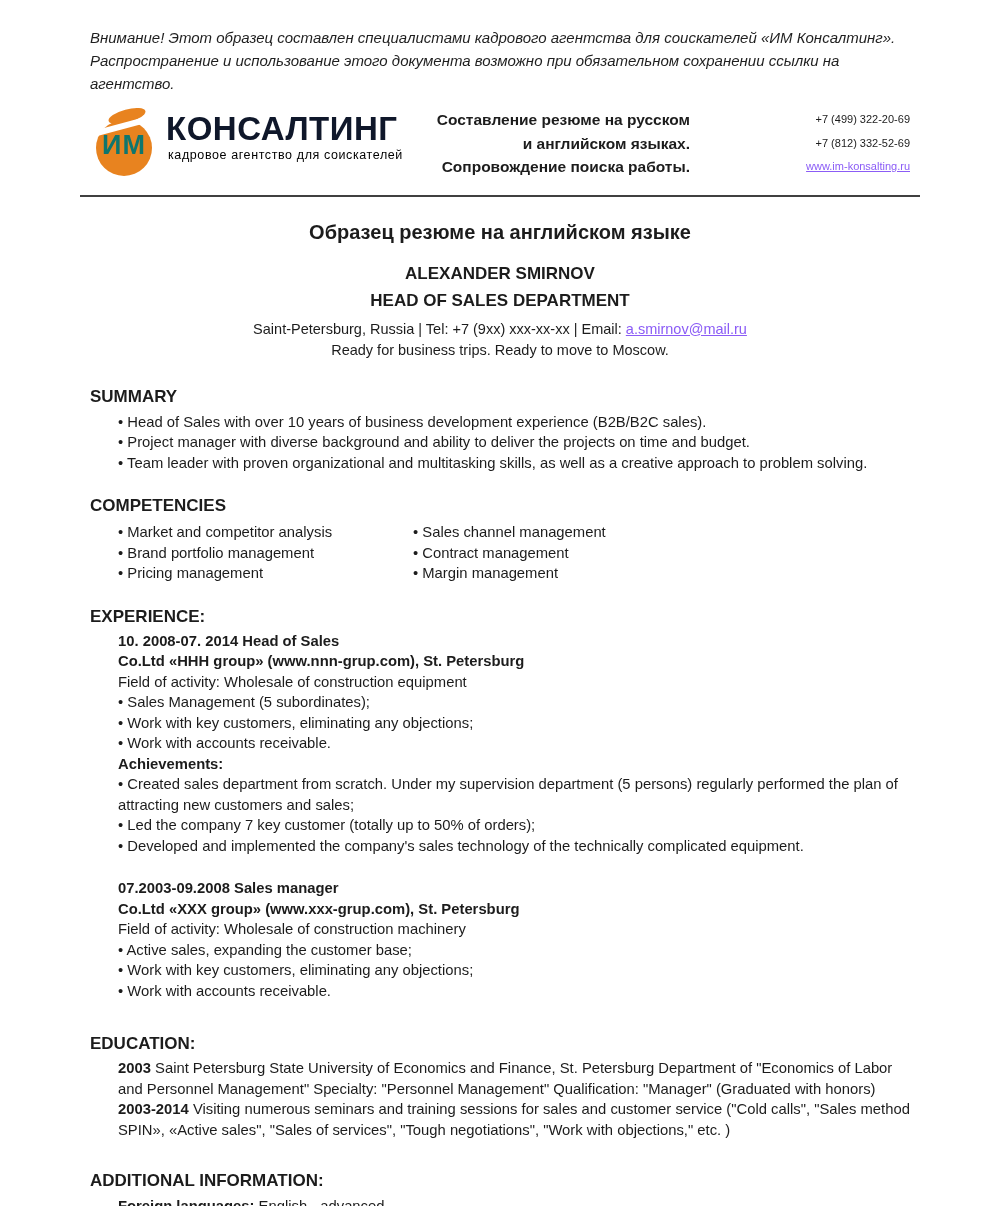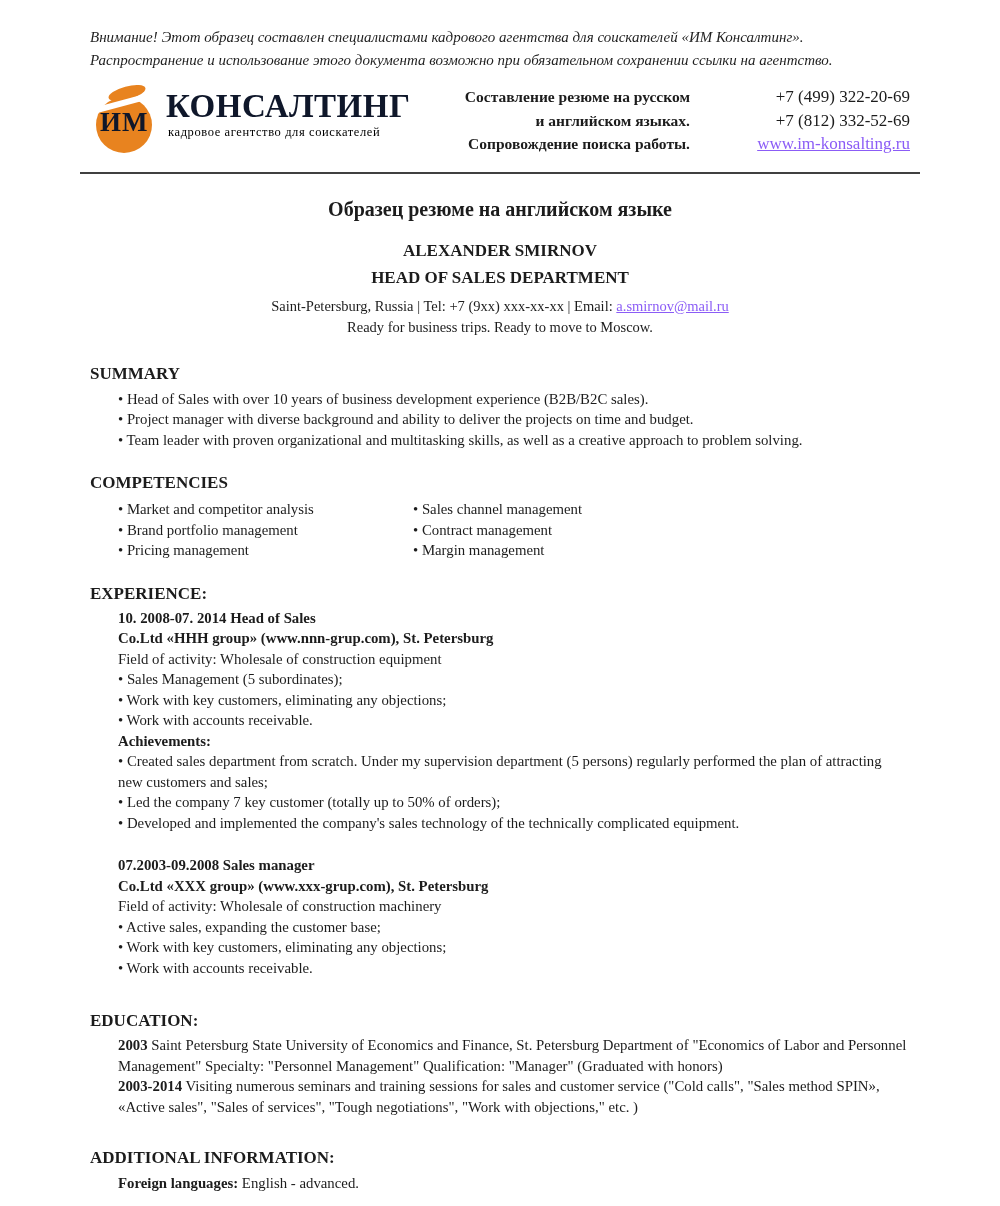--- a/index.html
+++ b/index.html
@@ -6,7 +6,7 @@
   html,body { background:#ffffff; }
   .page {
     width:1000px; height:1206px; margin:0 auto; background:#ffffff;
-    font-family:Liberation Serif, serif;
+    font-family:Liberation Sans, sans-serif;
     color:#1c1c1c; position:relative; overflow:hidden;
     padding:26px 90px 0 90px;
   }

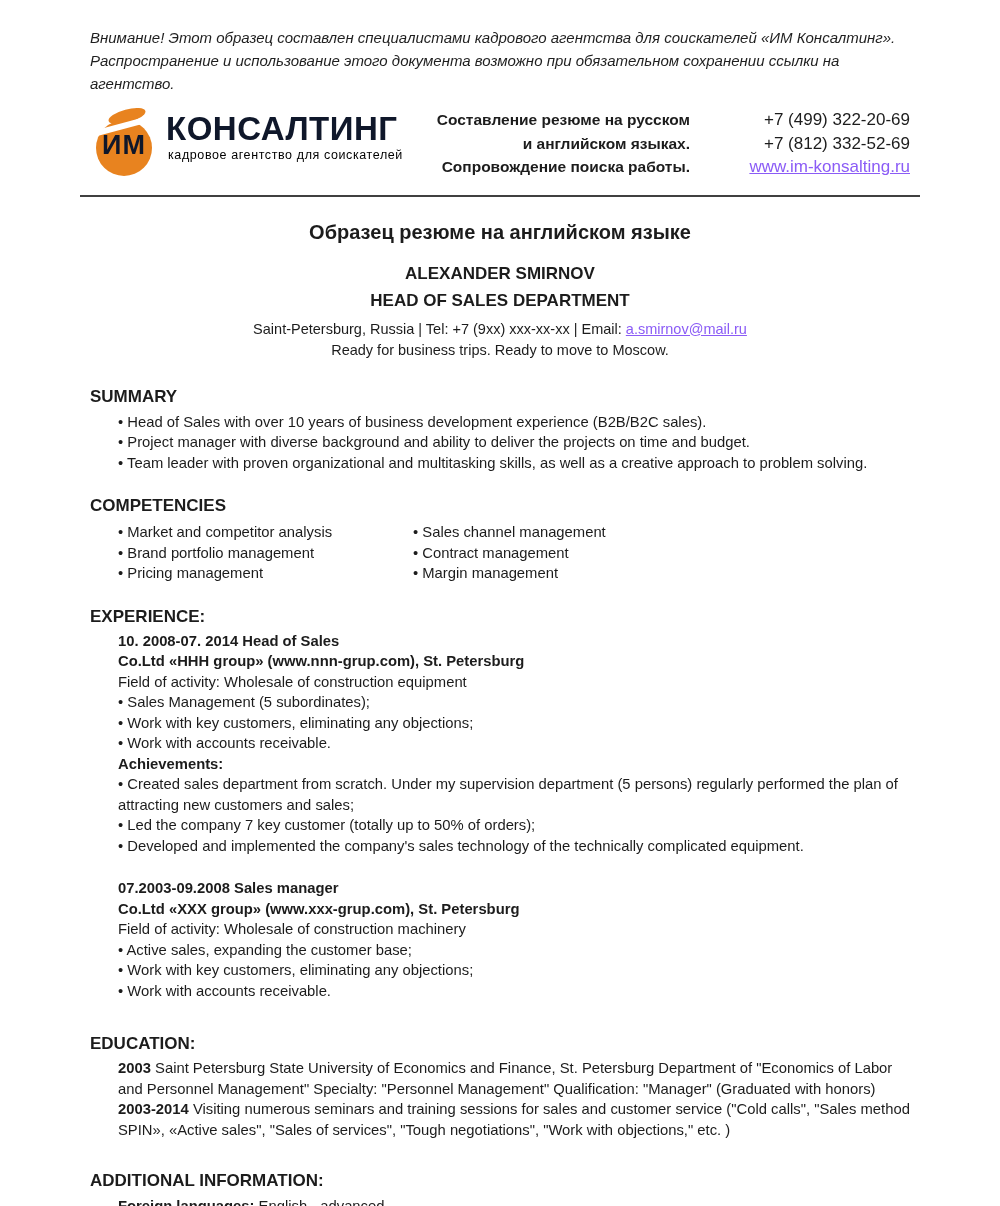--- a/index.html
+++ b/index.html
@@ -24,7 +24,7 @@
   .logo-brand { color:#0f172a; font-weight:bold; font-size:33px; line-height:34px; letter-spacing:0.5px; }
   .logo-tagline { color:#000000; font-size:12.5px; letter-spacing:0.6px; margin-top:2px; margin-left:2px; }
   .services { flex:1 1 auto; text-align:right; font-weight:bold; font-size:15.5px; line-height:23.5px; padding-top:2px; }
-  .contacts { flex:0 0 220px; text-align:right; font-size:17px; line-height:23.5px; padding-top:2px; }
+  .contacts { flex:0 0 220px; text-align:right; font-size:11px; line-height:23.5px; padding-top:2px; }
   .link { color:#8b5cf6; text-decoration:underline; cursor:pointer; }
   .divider { border:none; border-top:2px solid #404040; margin:16px -10px 0 -10px; }
   

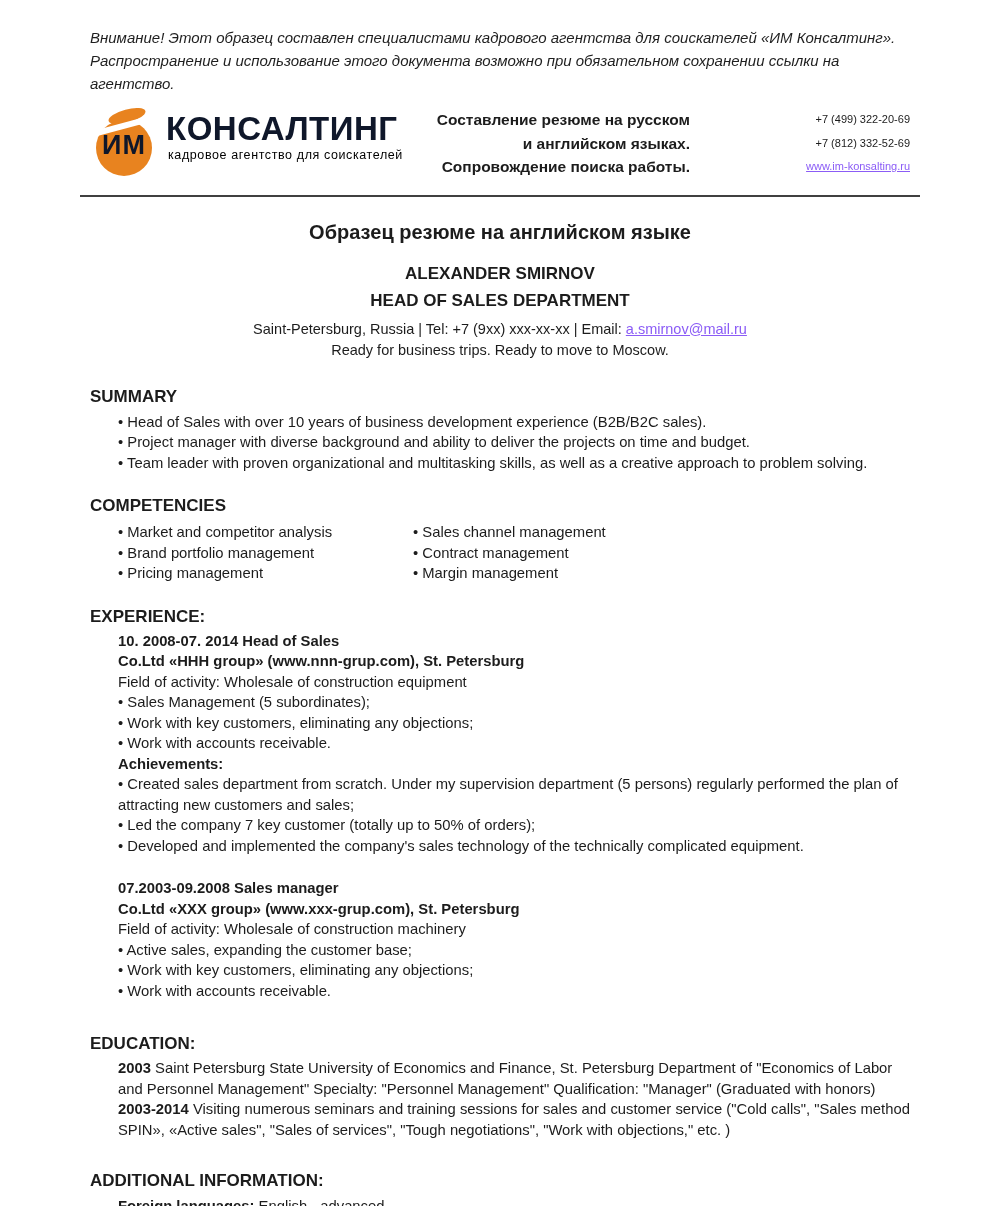--- a/index.html
+++ b/index.html
@@ -18,7 +18,7 @@
   .logo-mark { position:relative; width:68px; height:70px; flex:0 0 68px; }
   .logo-initials {
     position:absolute; left:10px; top:24px; width:48px; text-align:center;
-    color:#0f172a; font-weight:bold; font-size:27px; letter-spacing:1px;
+    color:#0f766e; font-weight:bold; font-size:27px; letter-spacing:1px;
   }
   .logo-text { margin-left:8px; padding-top:6px; }
   .logo-brand { color:#0f172a; font-weight:bold; font-size:33px; line-height:34px; letter-spacing:0.5px; }

